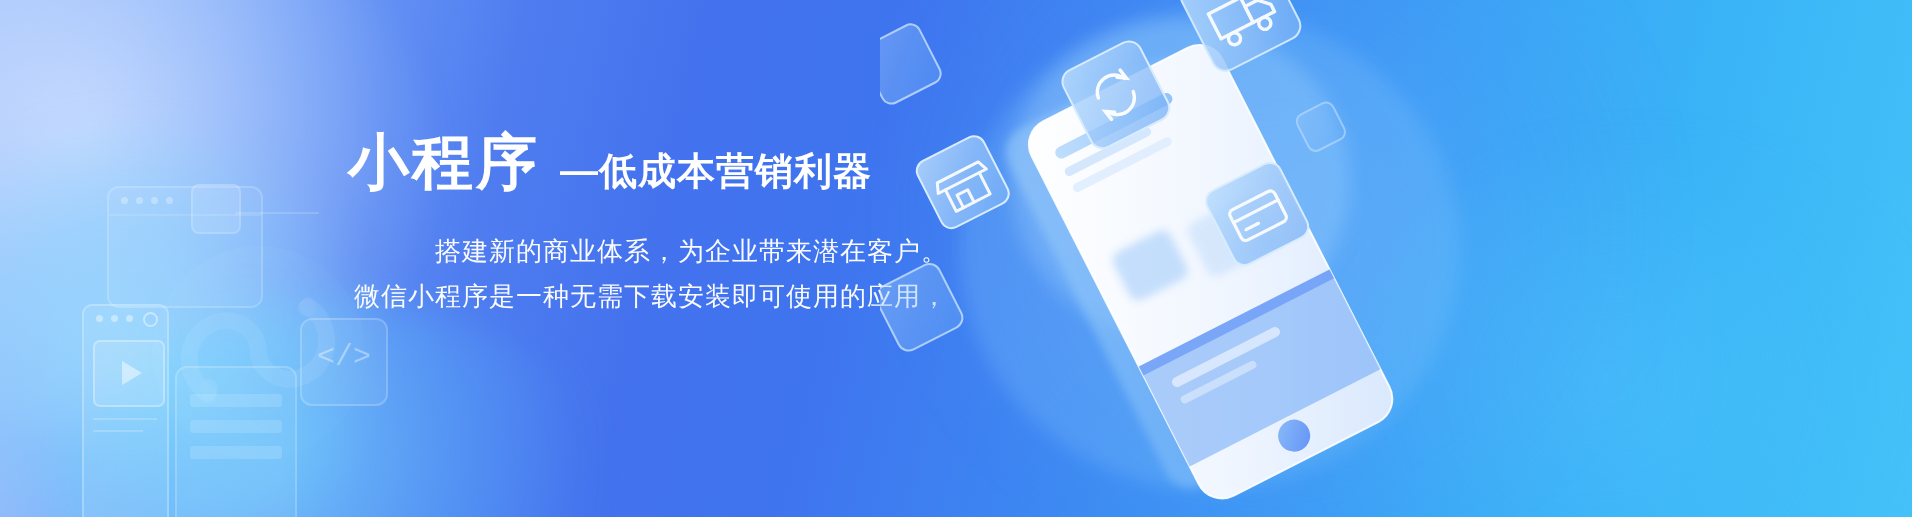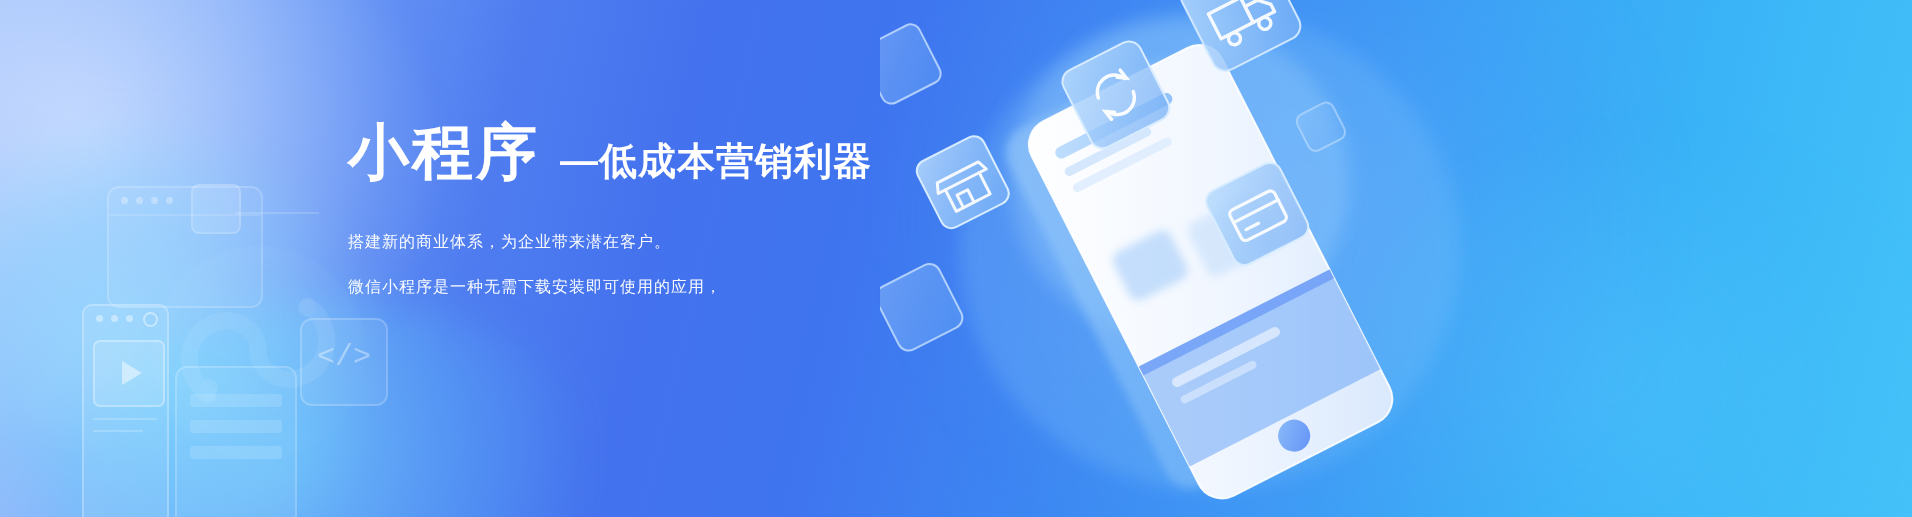--- a/index.html
+++ b/index.html
@@ -225,9 +225,10 @@
   
   .copy {
     position: absolute;
-    left: 348px; top: 122px;
+    left: 348px; top: 132px;
     width: 600px;
     color: #ffffff;
+    text-align: right;
   }
   .headline {
     display: flex;

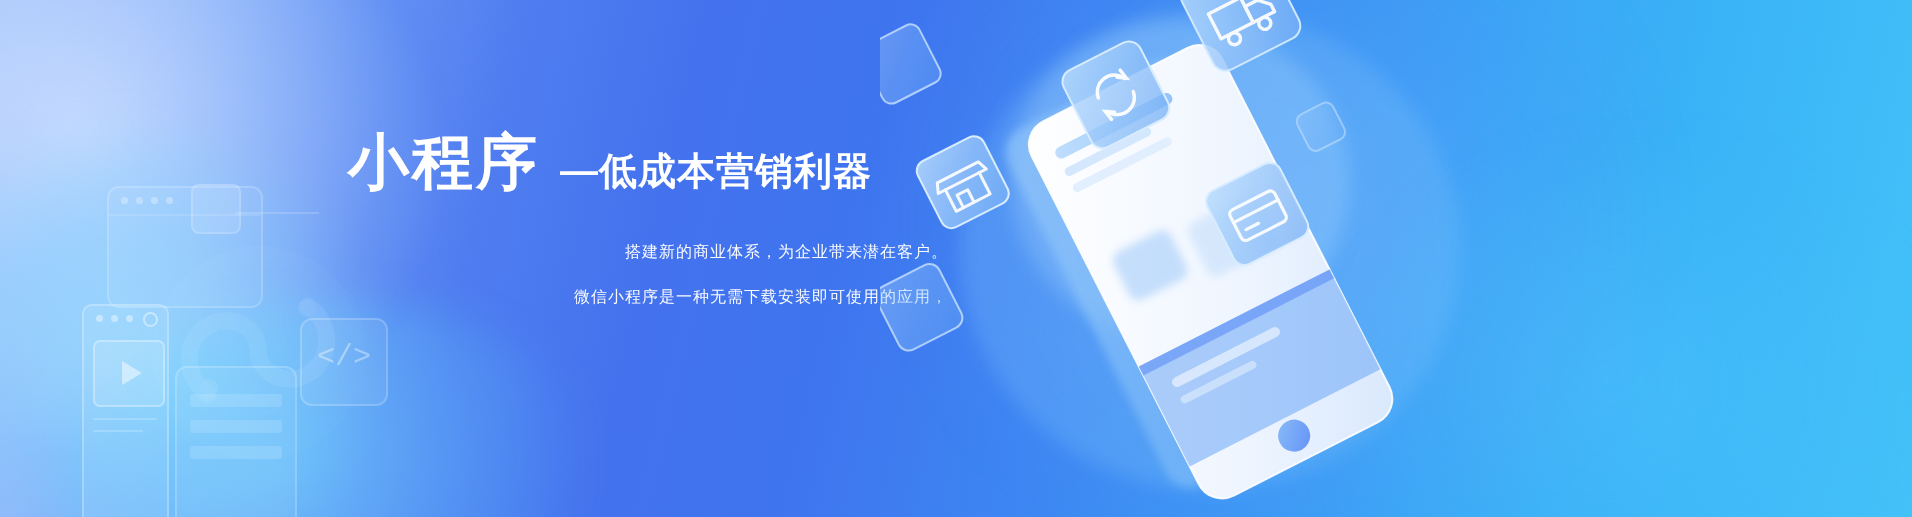--- a/index.html
+++ b/index.html
@@ -255,7 +255,7 @@
     margin-top: 36px;
   }
   .desc-line {
-    font-size: 16px;
+    font-size: 26px;
     line-height: 45px;
     letter-spacing: 1px;
     color: rgba(255,255,255,0.97);

